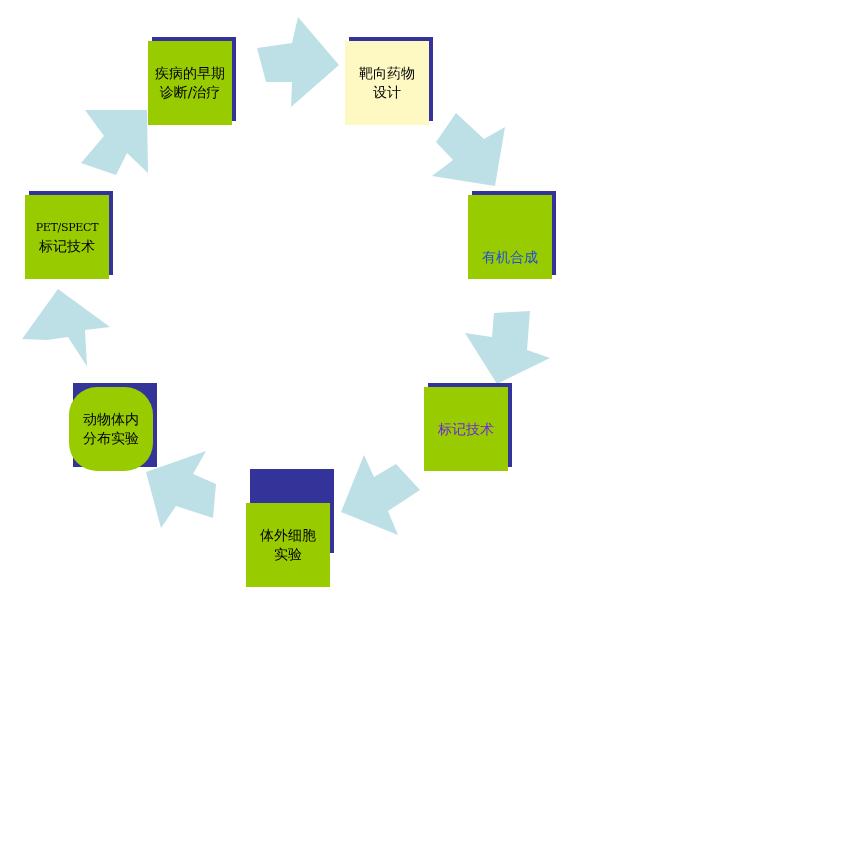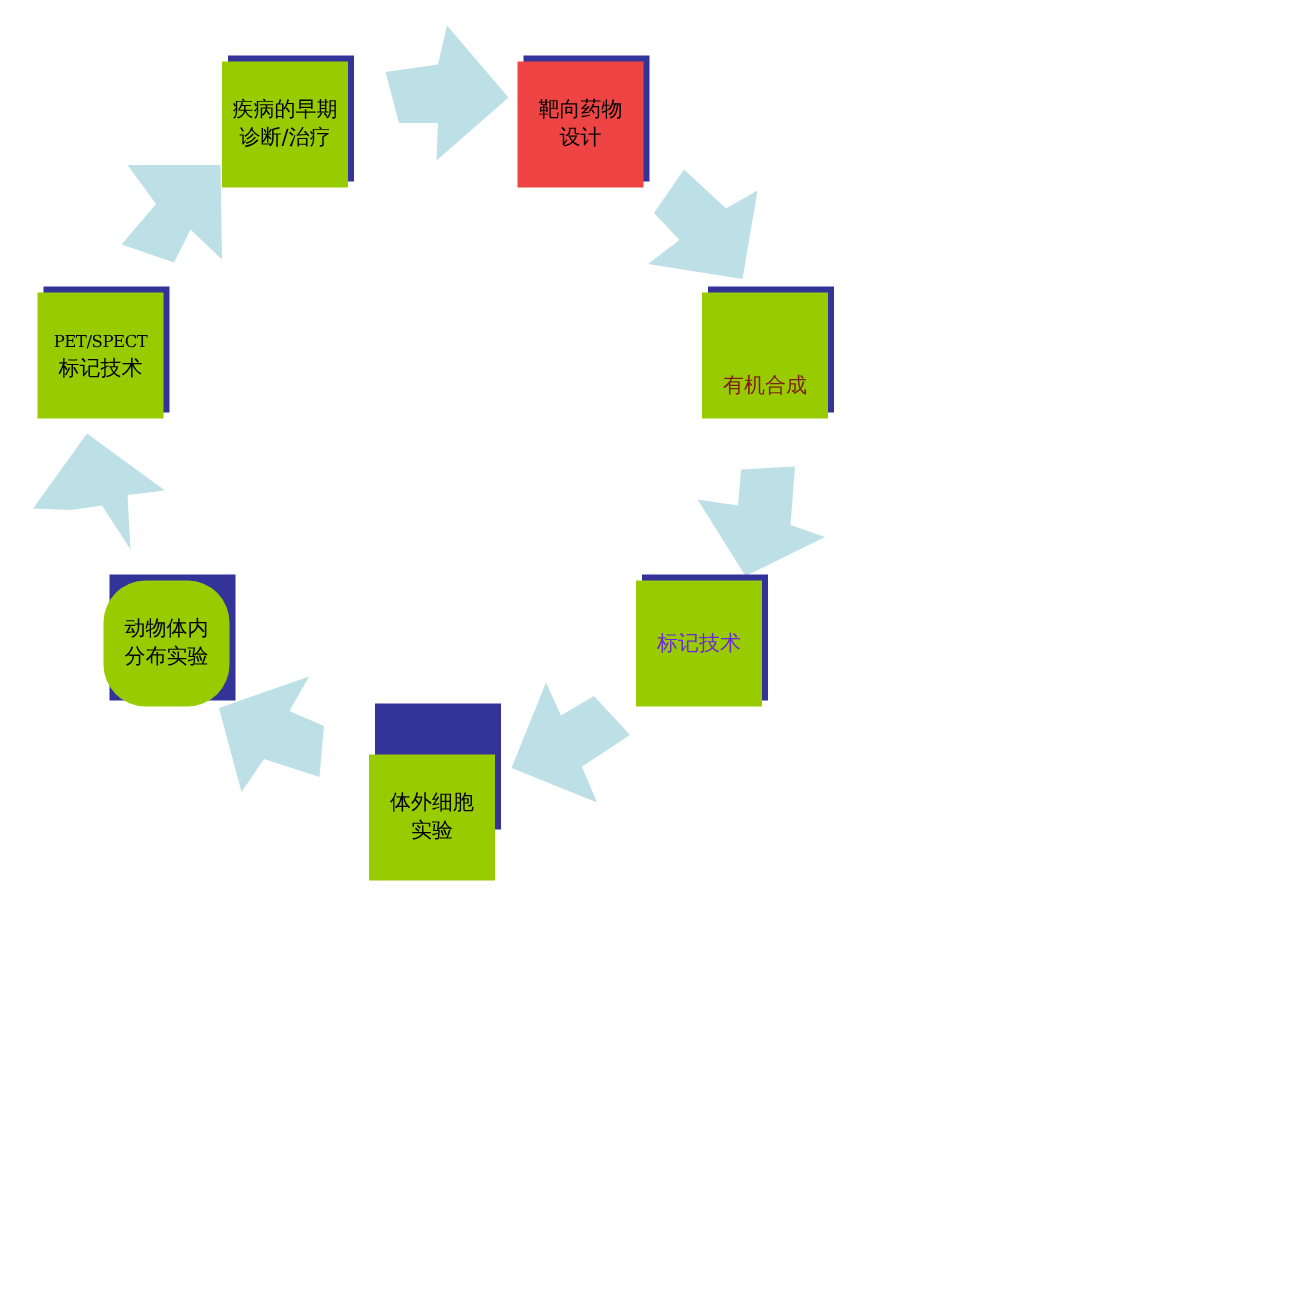--- a/index.html
+++ b/index.html
@@ -47,7 +47,7 @@
 
   <div class="node" style="left:345px; top:41px;">
     <div class="shadow" style="background: rgb(51, 51, 153);"></div>
-    <div class="face" style="background: #ef4444; color: rgb(0, 0, 0); justify-content: center;">
+    <div class="face" style="background: #fef9c3; color: rgb(0, 0, 0); justify-content: center;">
       <span class="line">靶向药物</span>
       <span class="line">设计</span>
     </div>

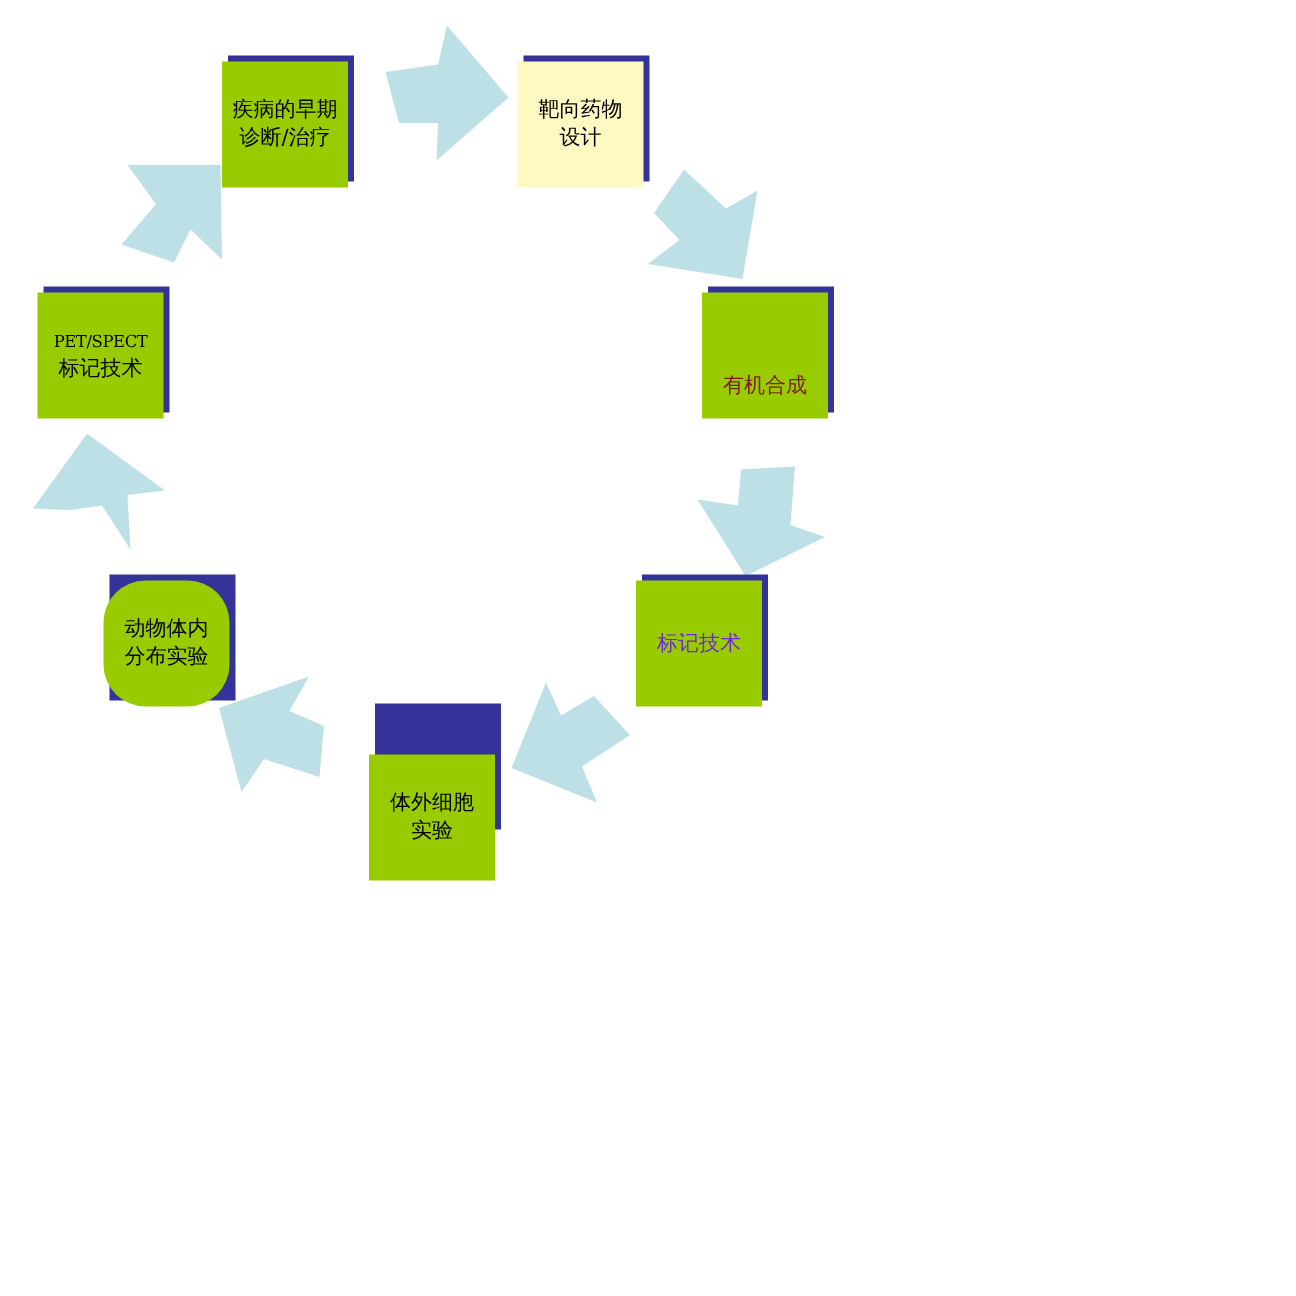--- a/index.html
+++ b/index.html
@@ -55,7 +55,7 @@
 
   <div class="node" style="left:468px; top:195px;">
     <div class="shadow" style="background: rgb(51, 51, 153);"></div>
-    <div class="face bottom" style="background: rgb(153, 204, 0); color: #7f1d1d;">
+    <div class="face bottom" style="background: rgb(153, 204, 0); color: #1d4ed8;">
       <span class="line">有机合成</span>
     </div>
   </div>

